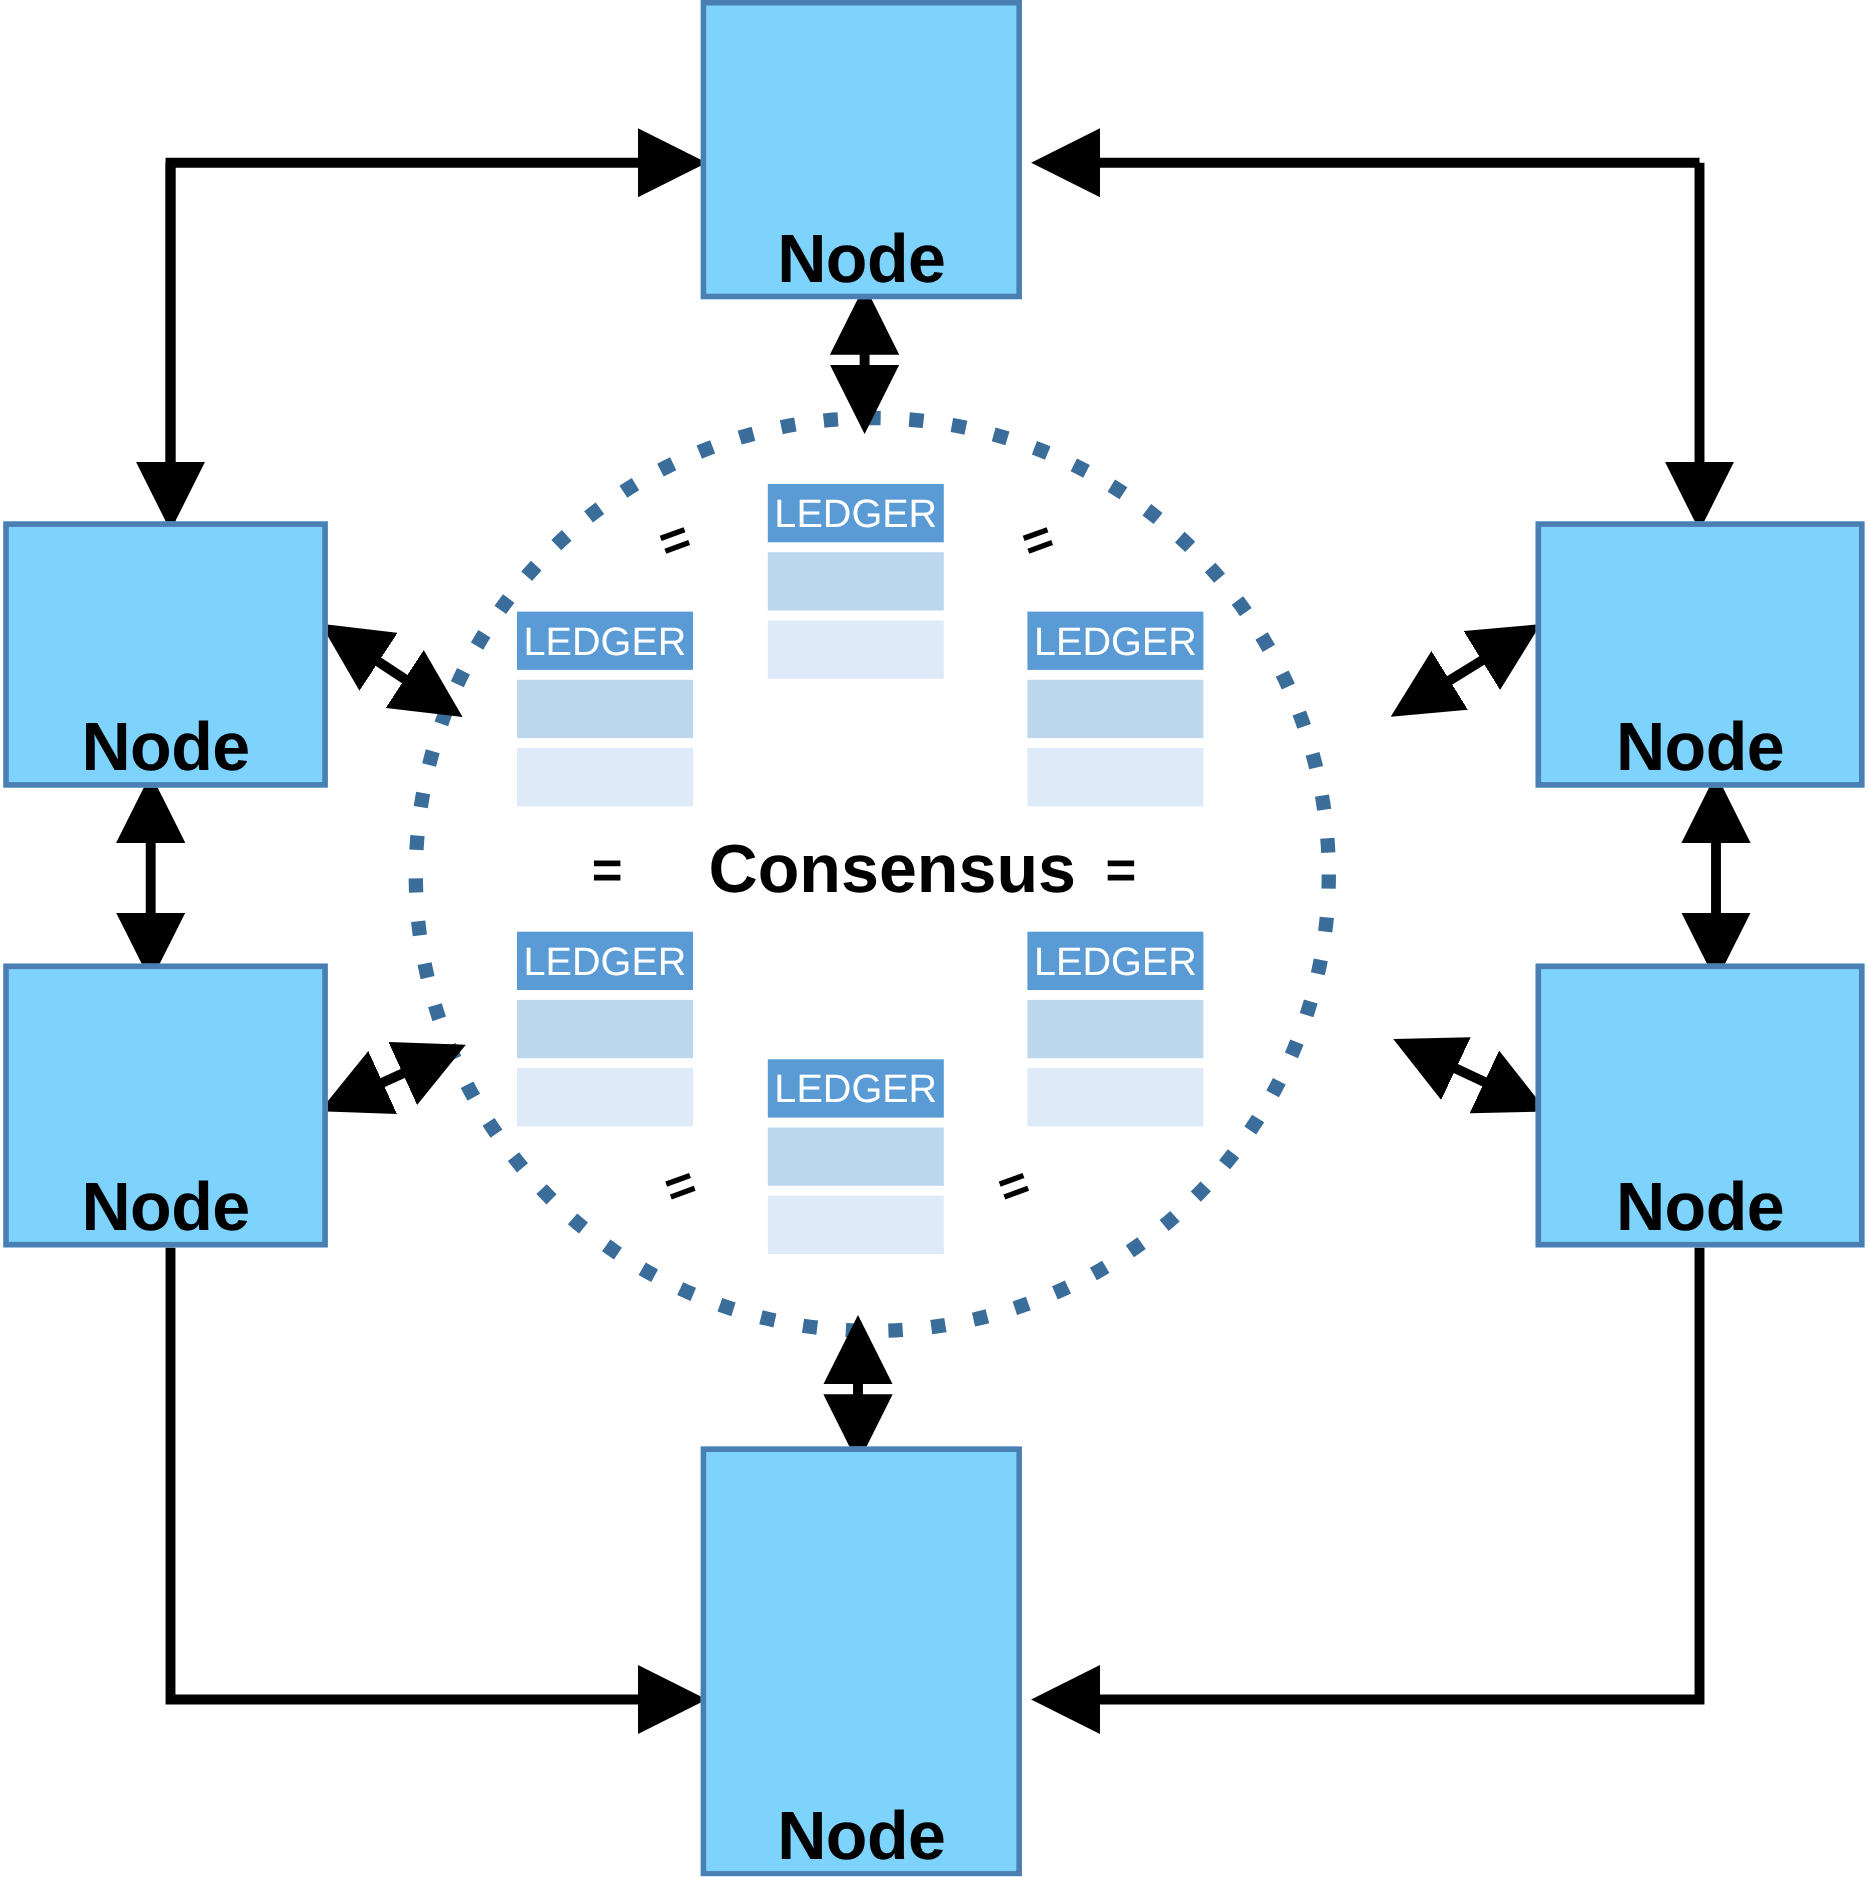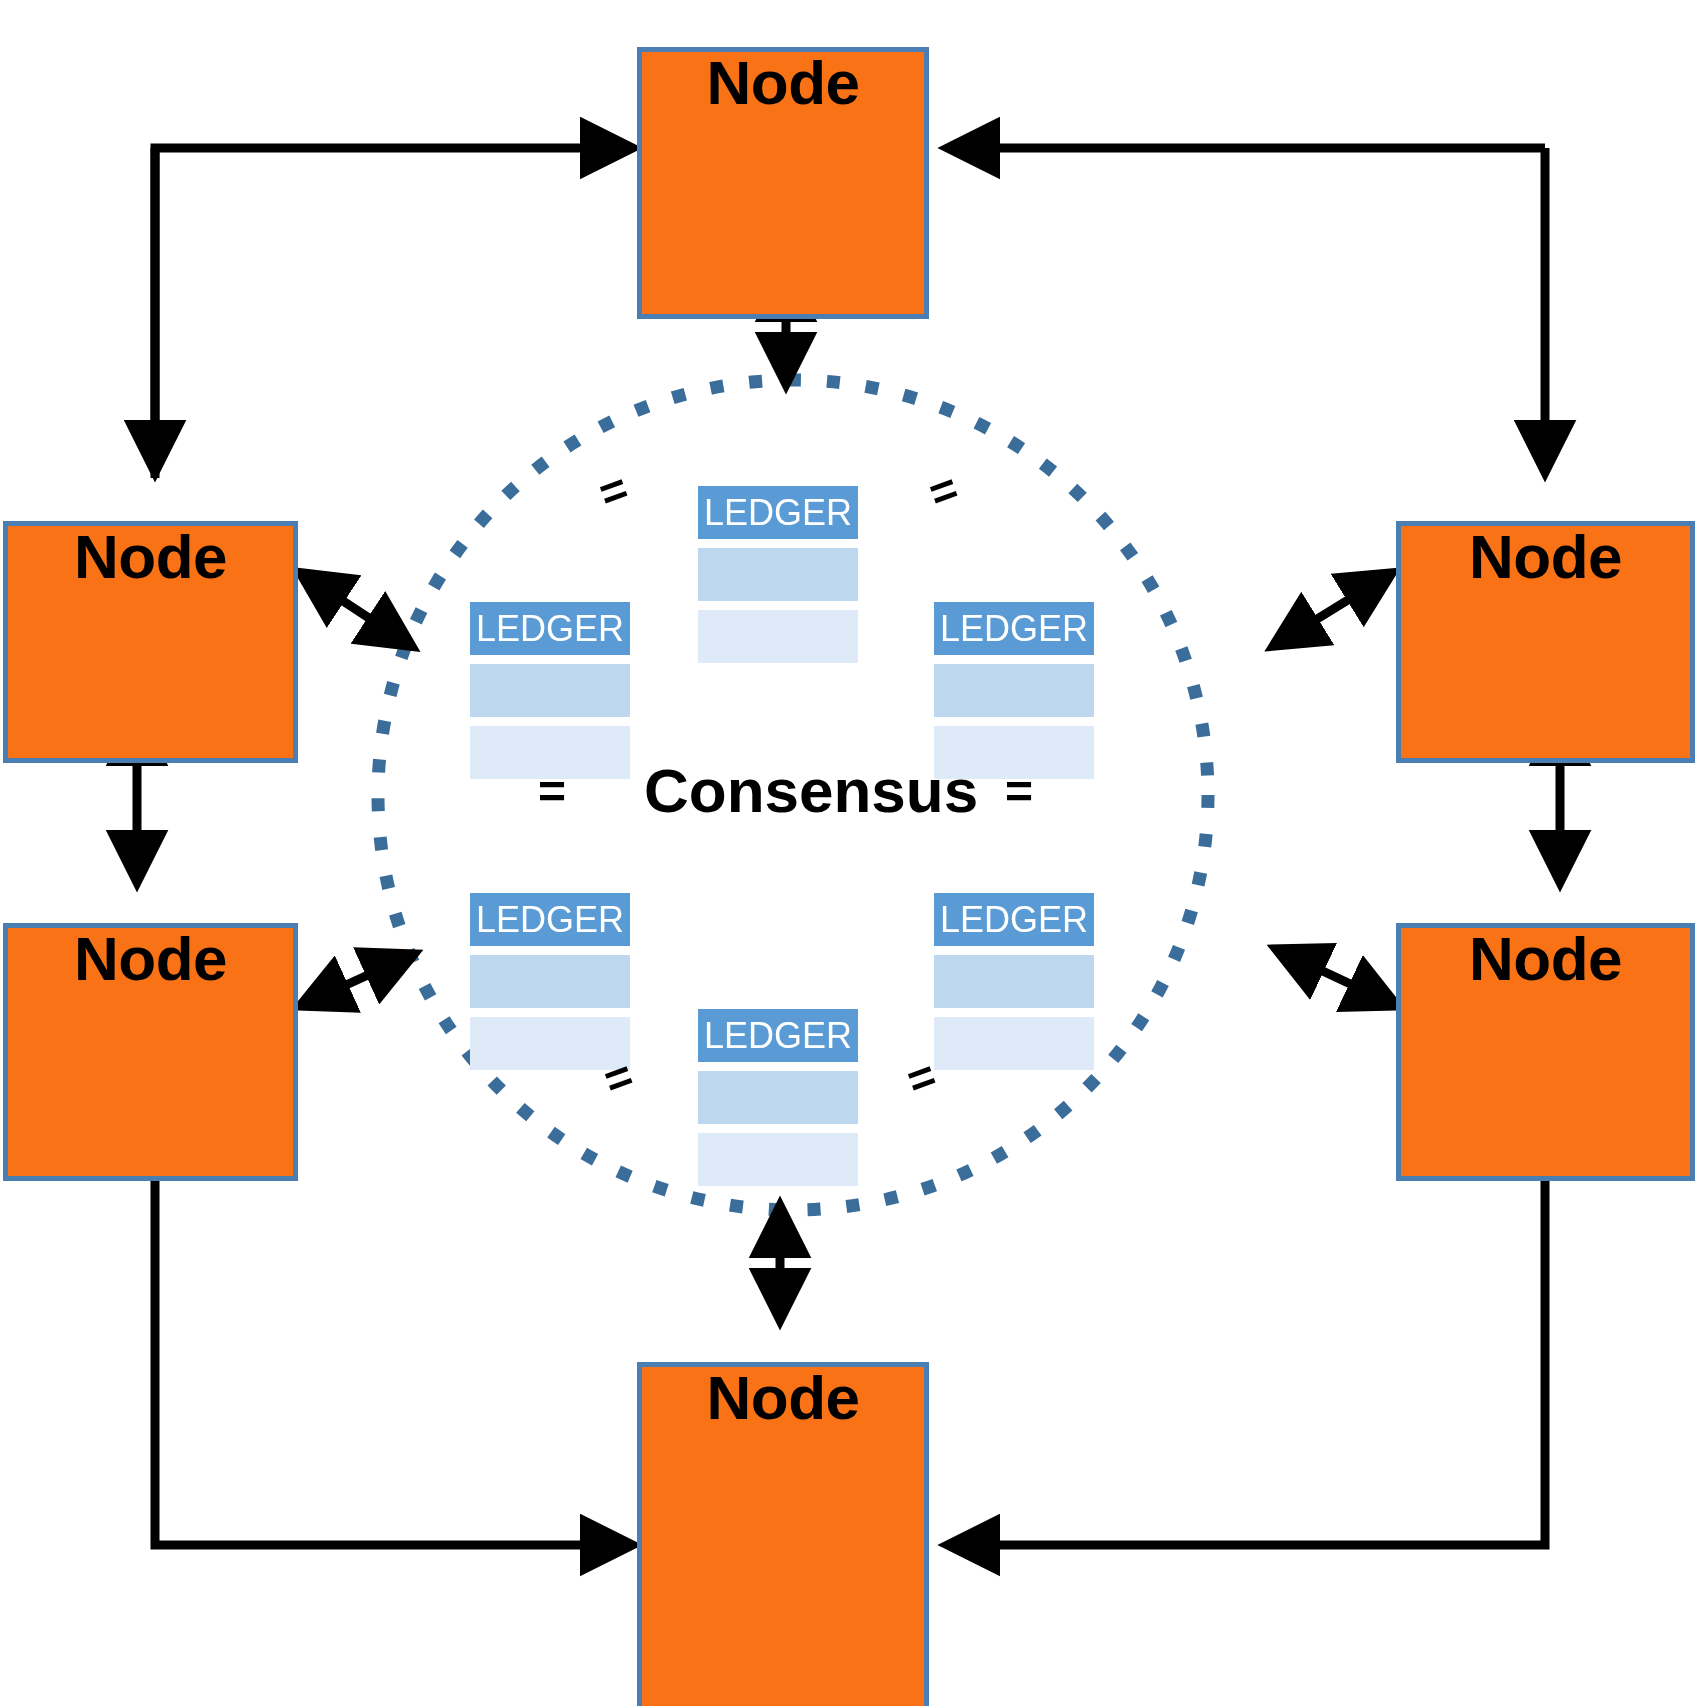--- a/index.html
+++ b/index.html
@@ -29,12 +29,11 @@
   .node-box {
     position: absolute;
     box-sizing: border-box;
-    background: #f97316;
+    background: #7dd3fc;
     border: 5px solid #4b7eb2;
     display: flex;
-    align-items: flex-start;
+    align-items: flex-end;
     justify-content: center;
-    margin-top: 47px;
   }
   .node-label {
     font-family: "Liberation Sans", sans-serif;

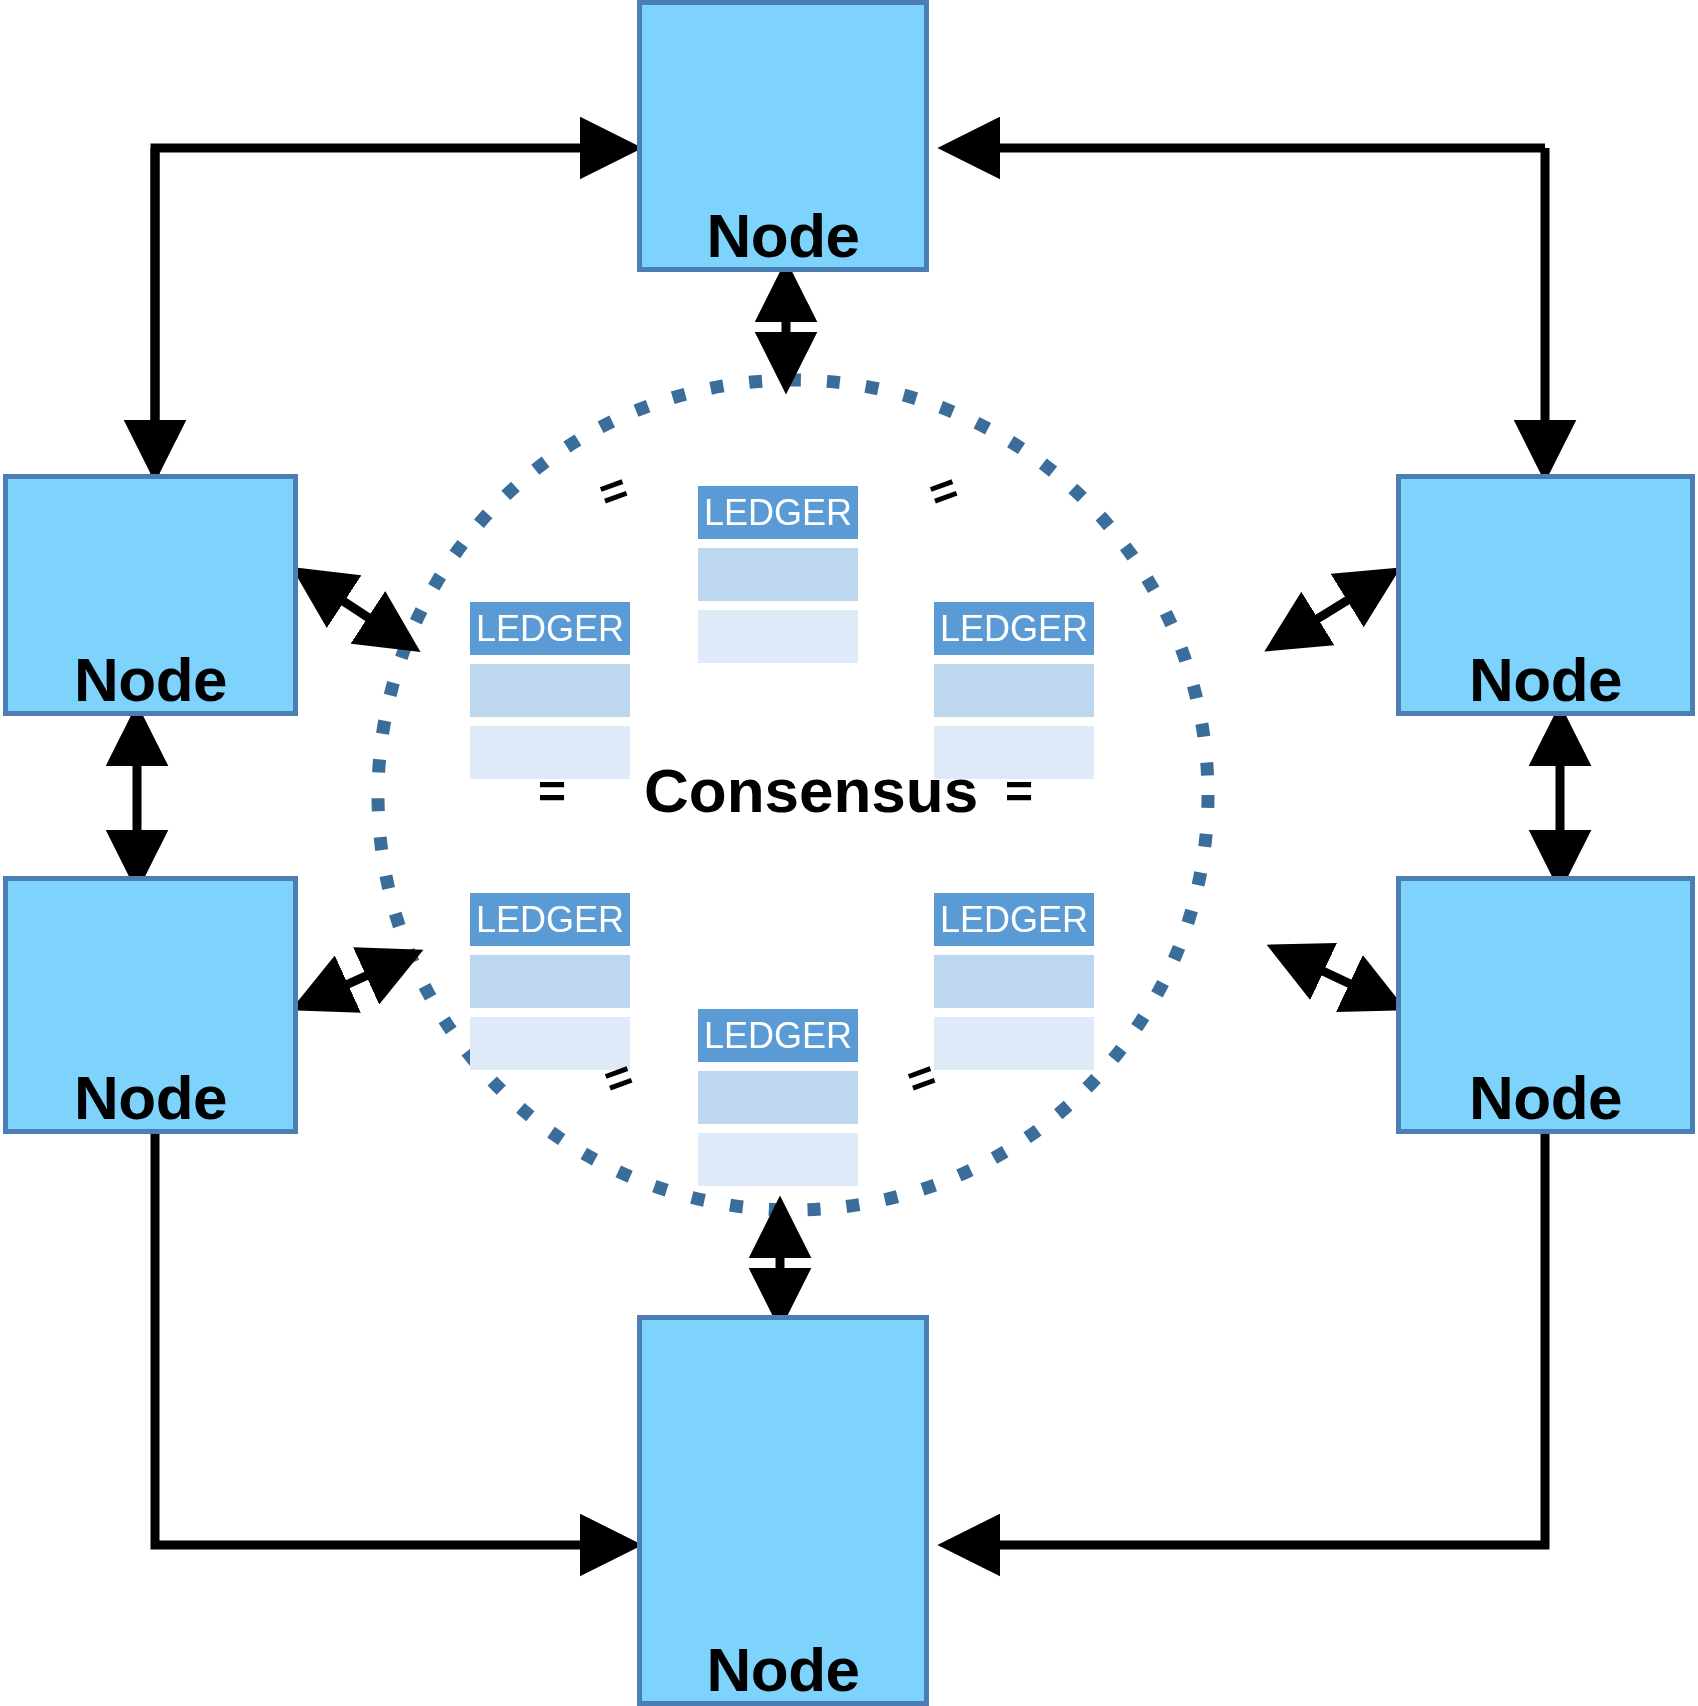--- a/index.html
+++ b/index.html
@@ -47,7 +47,6 @@
   .ledger {
     position: absolute;
     width: 160px;
-    margin-top: 46px;
   }
   .ledger-head {
     height: 53px;

